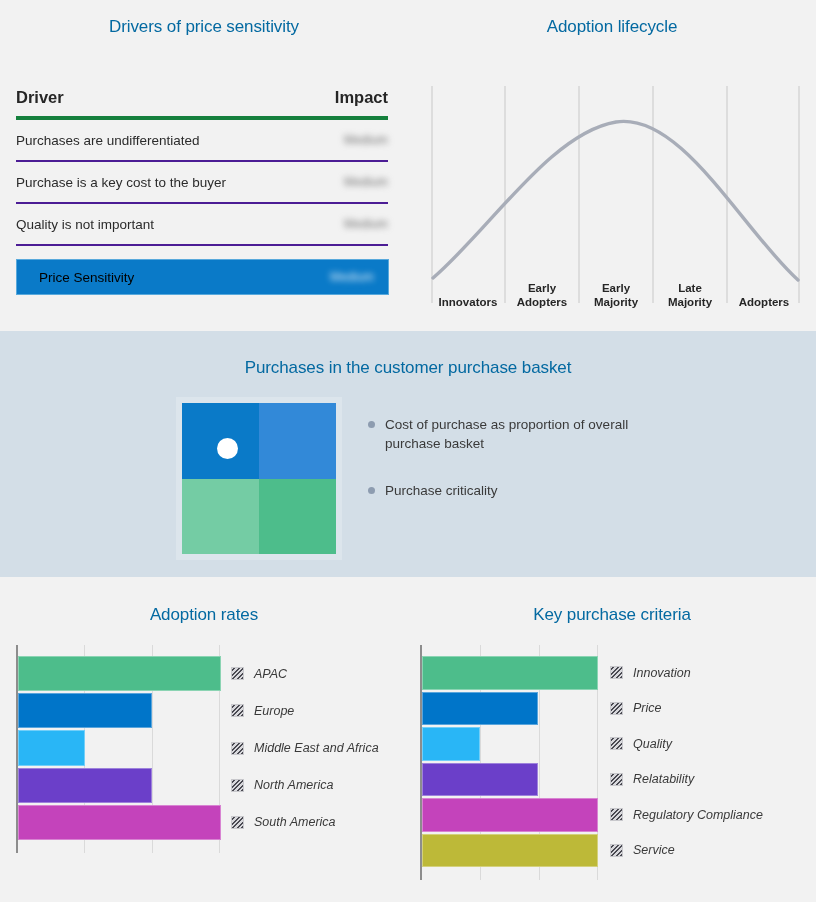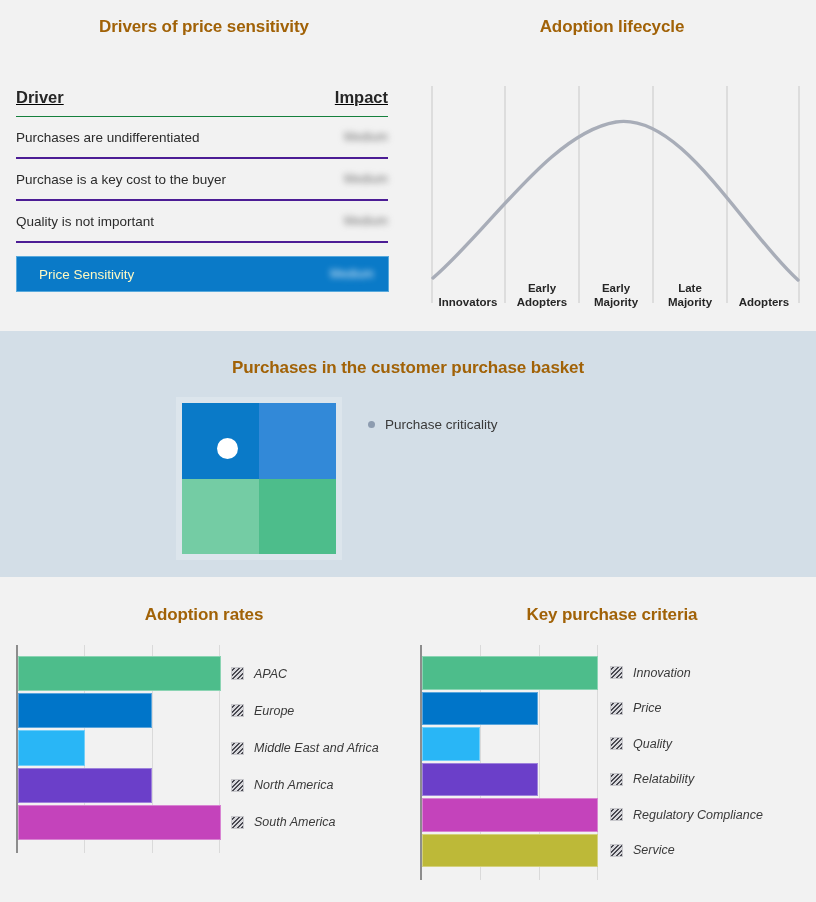--- a/index.html
+++ b/index.html
@@ -41,8 +41,8 @@
 
   .panel-title {
     font-size: 17px;
-    font-weight: bold;
-    color: #a16207;
+    font-weight: normal;
+    color: #0369a1;
     text-align: center;
     letter-spacing: -0.1px;
   }

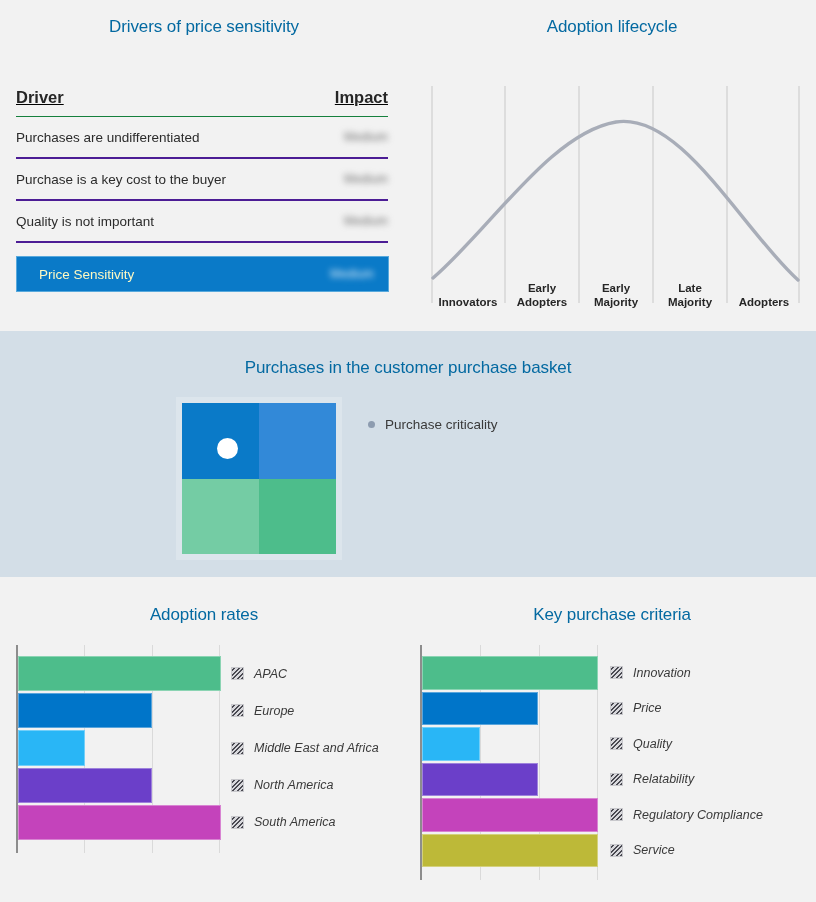--- a/index.html
+++ b/index.html
@@ -65,8 +65,7 @@
     justify-content: space-between;
     align-items: flex-end;
     padding-bottom: 9px;
-    border-bottom: 1px solid #15803d;
-    text-decoration: underline;
+    border-bottom: 4px solid #15803d;
   }
   .dt-head .col-driver,
   .dt-head .col-impact {

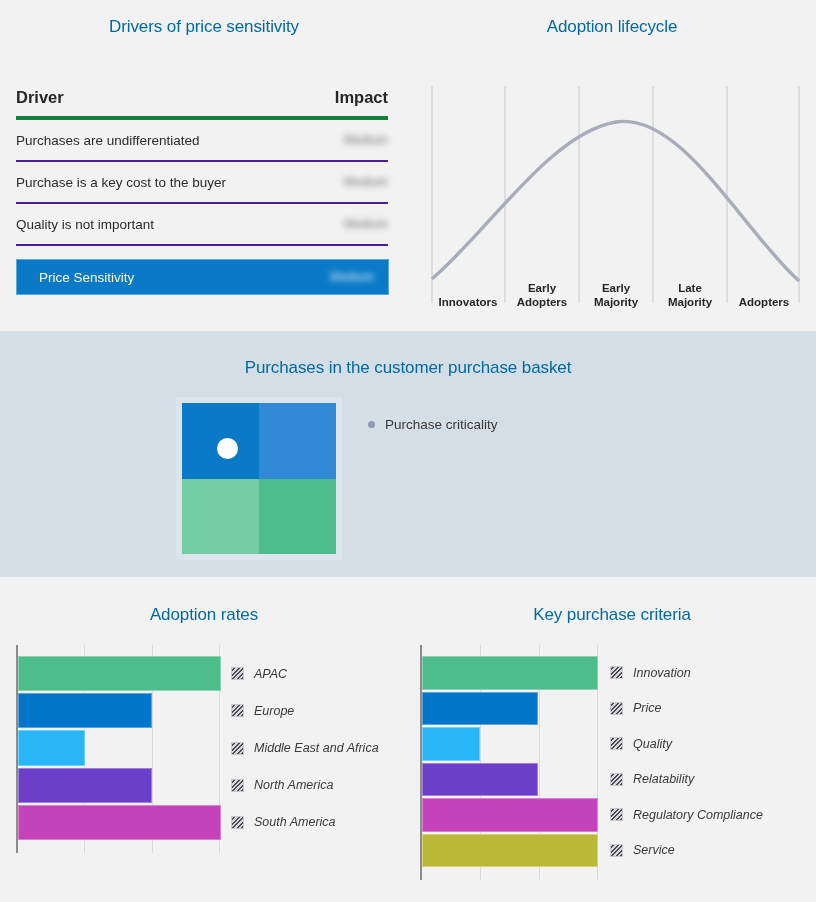--- a/index.html
+++ b/index.html
@@ -105,7 +105,7 @@
   }
   .dt-row-highlight .cell-driver {
     font-size: 13.5px;
-    color: #fef9c3;
+    color: #000000;
   }
   .dt-row-highlight .cell-impact {
     color: #eaf3fb;

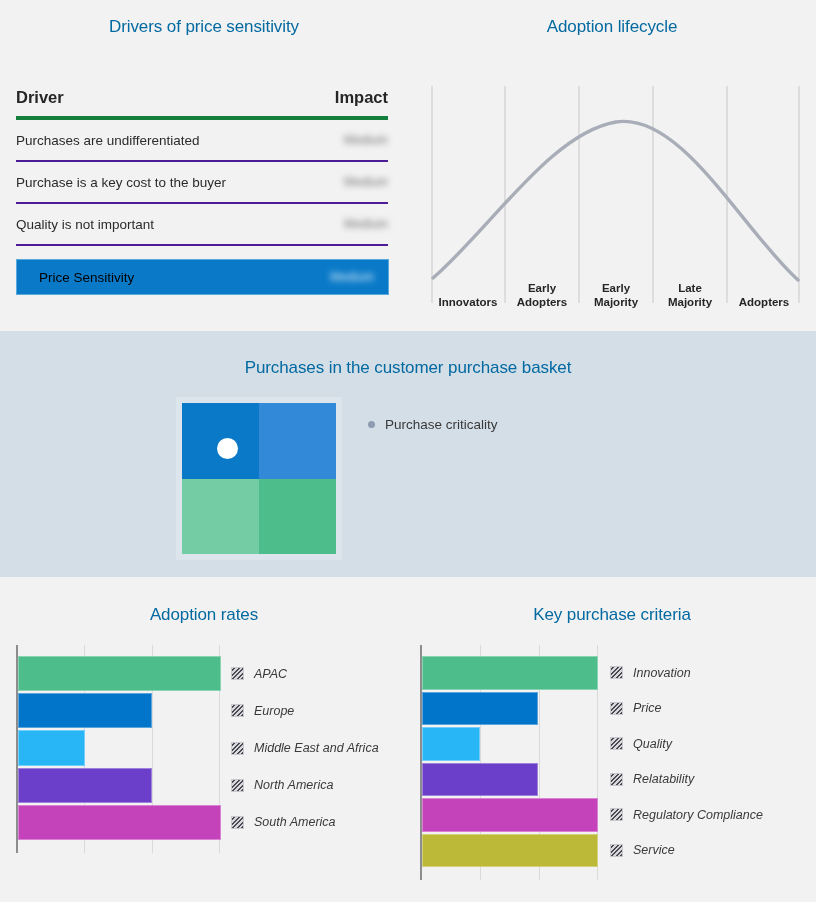--- a/index.html
+++ b/index.html
@@ -388,6 +388,10 @@
     <div class="basket-legend">
       <div class="bl-item">
         <span class="bl-bullet"></span>
+        <span class="bl-text">Cost of purchase as proportion of overall purchase basket</span>
+      </div>
+      <div class="bl-item">
+        <span class="bl-bullet"></span>
         <span class="bl-text">Purchase criticality</span>
       </div>
     </div>

